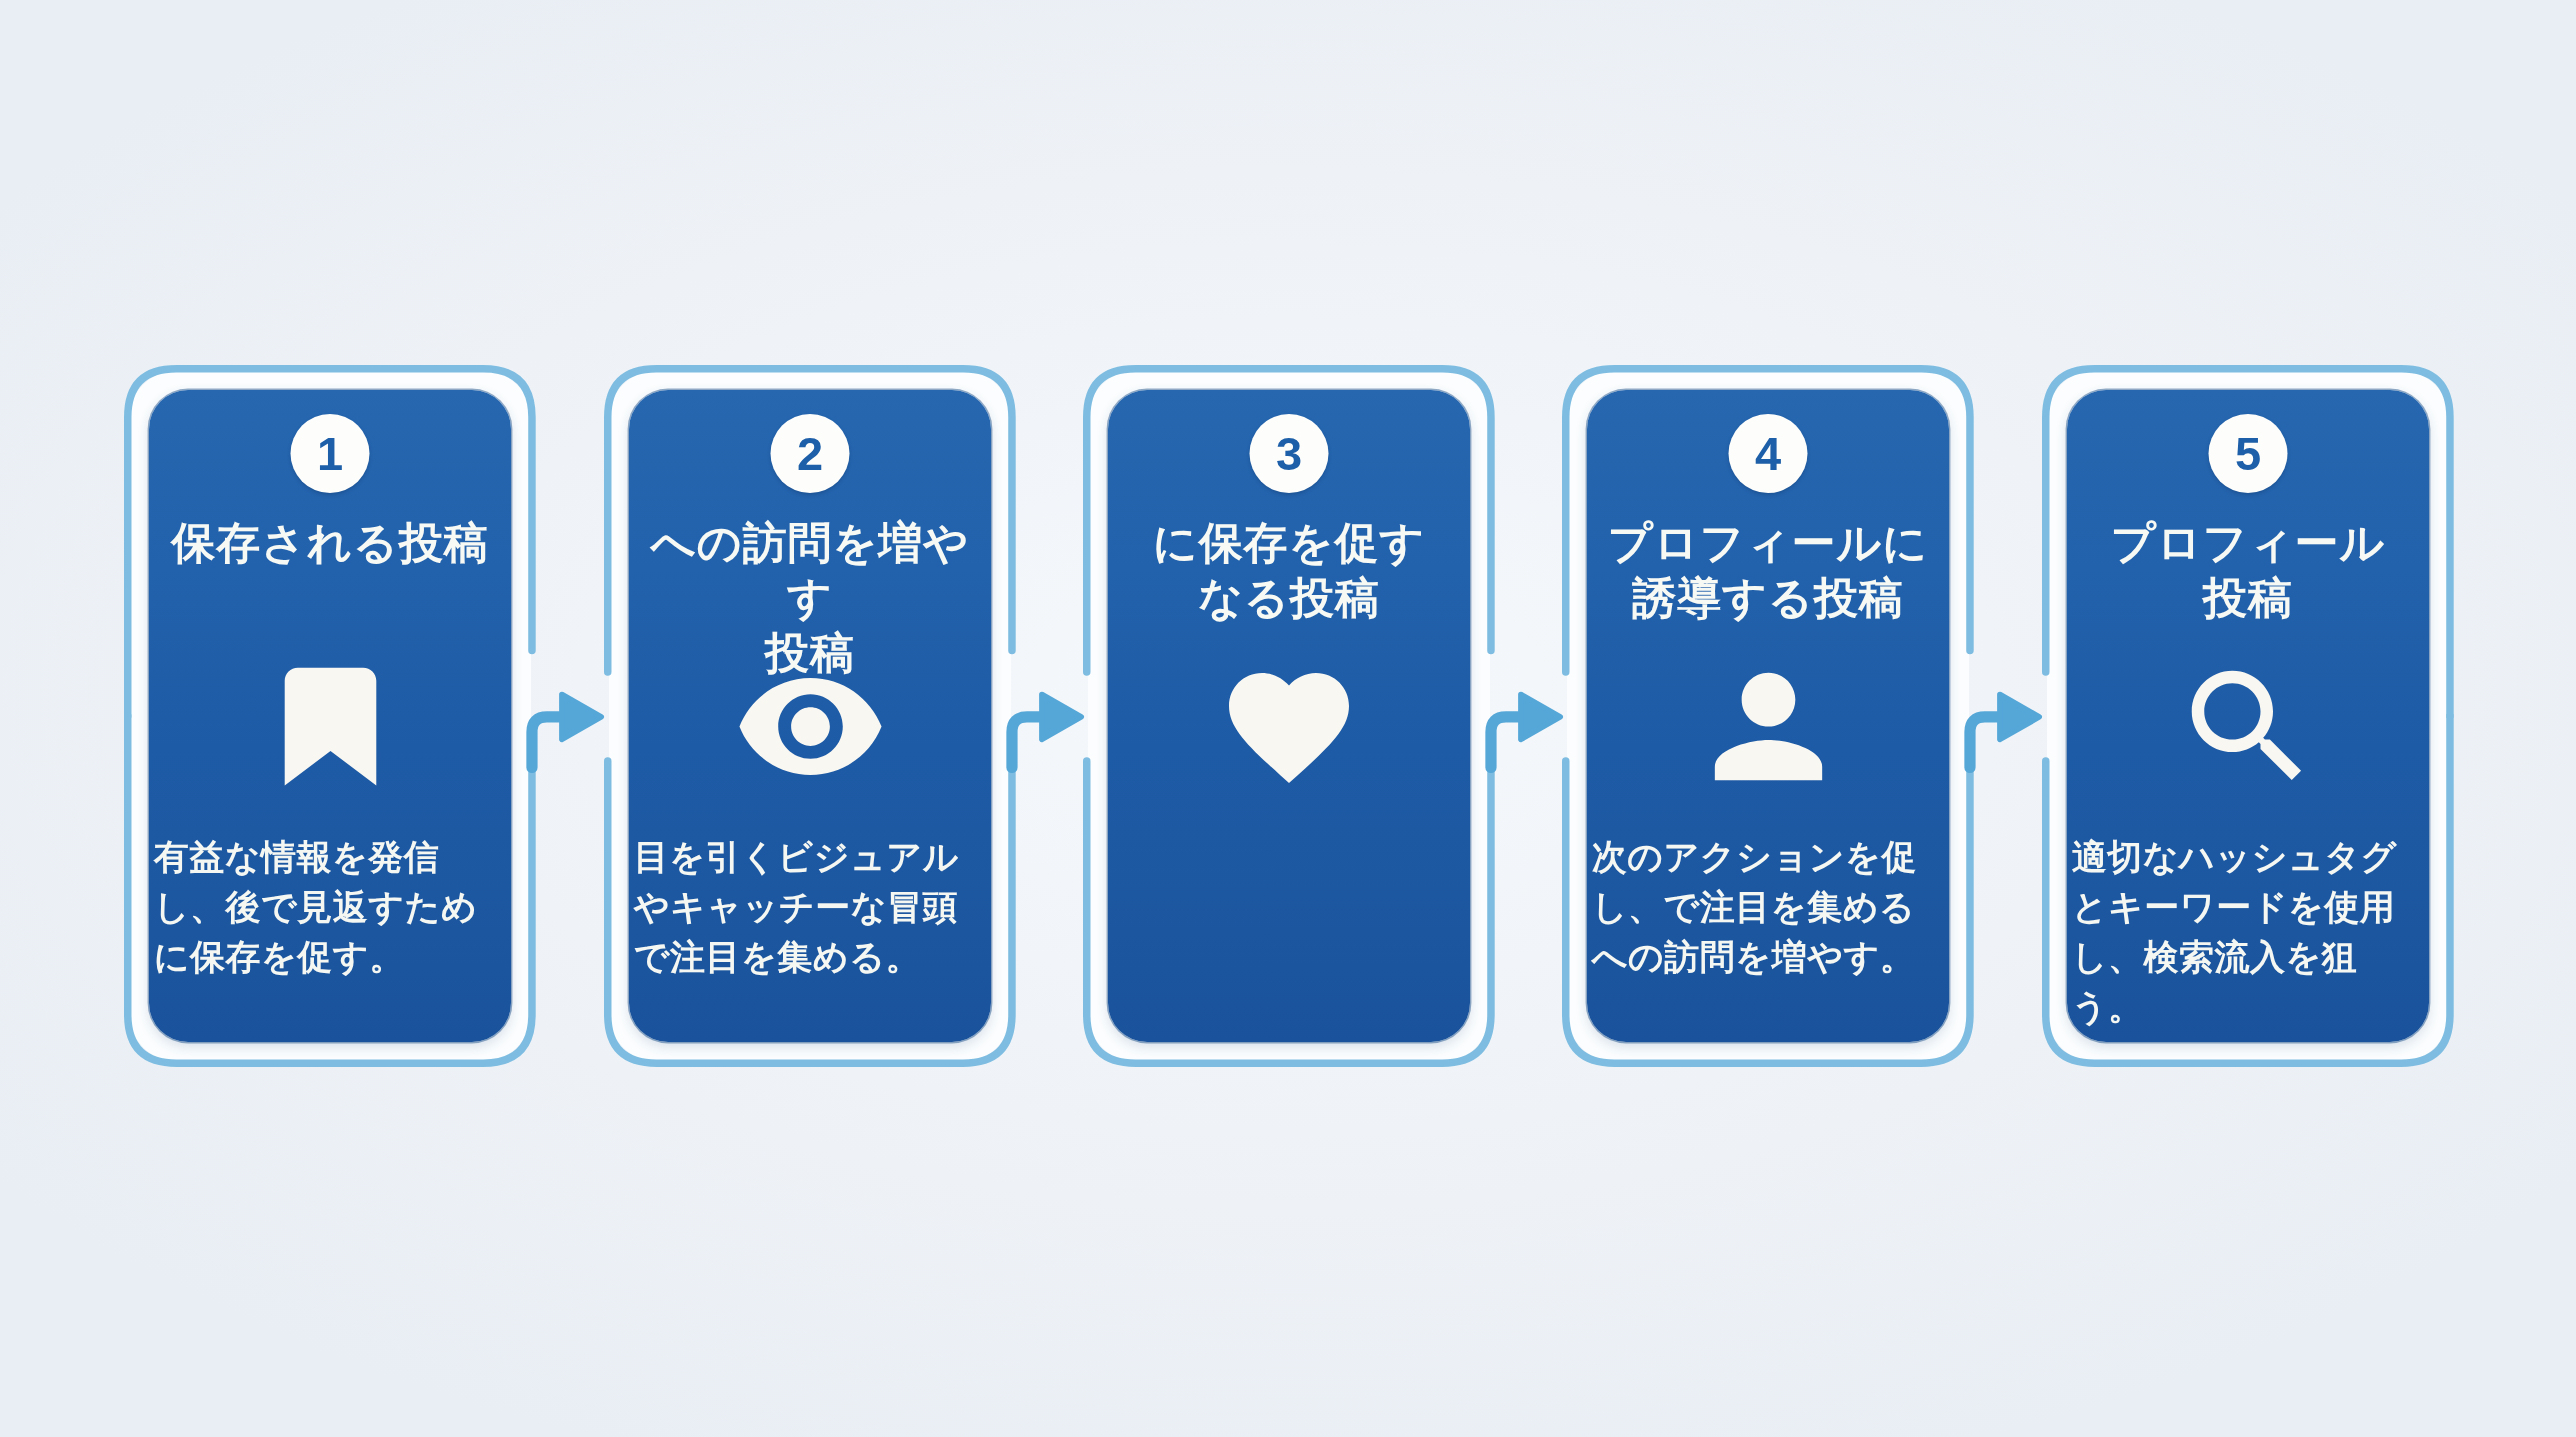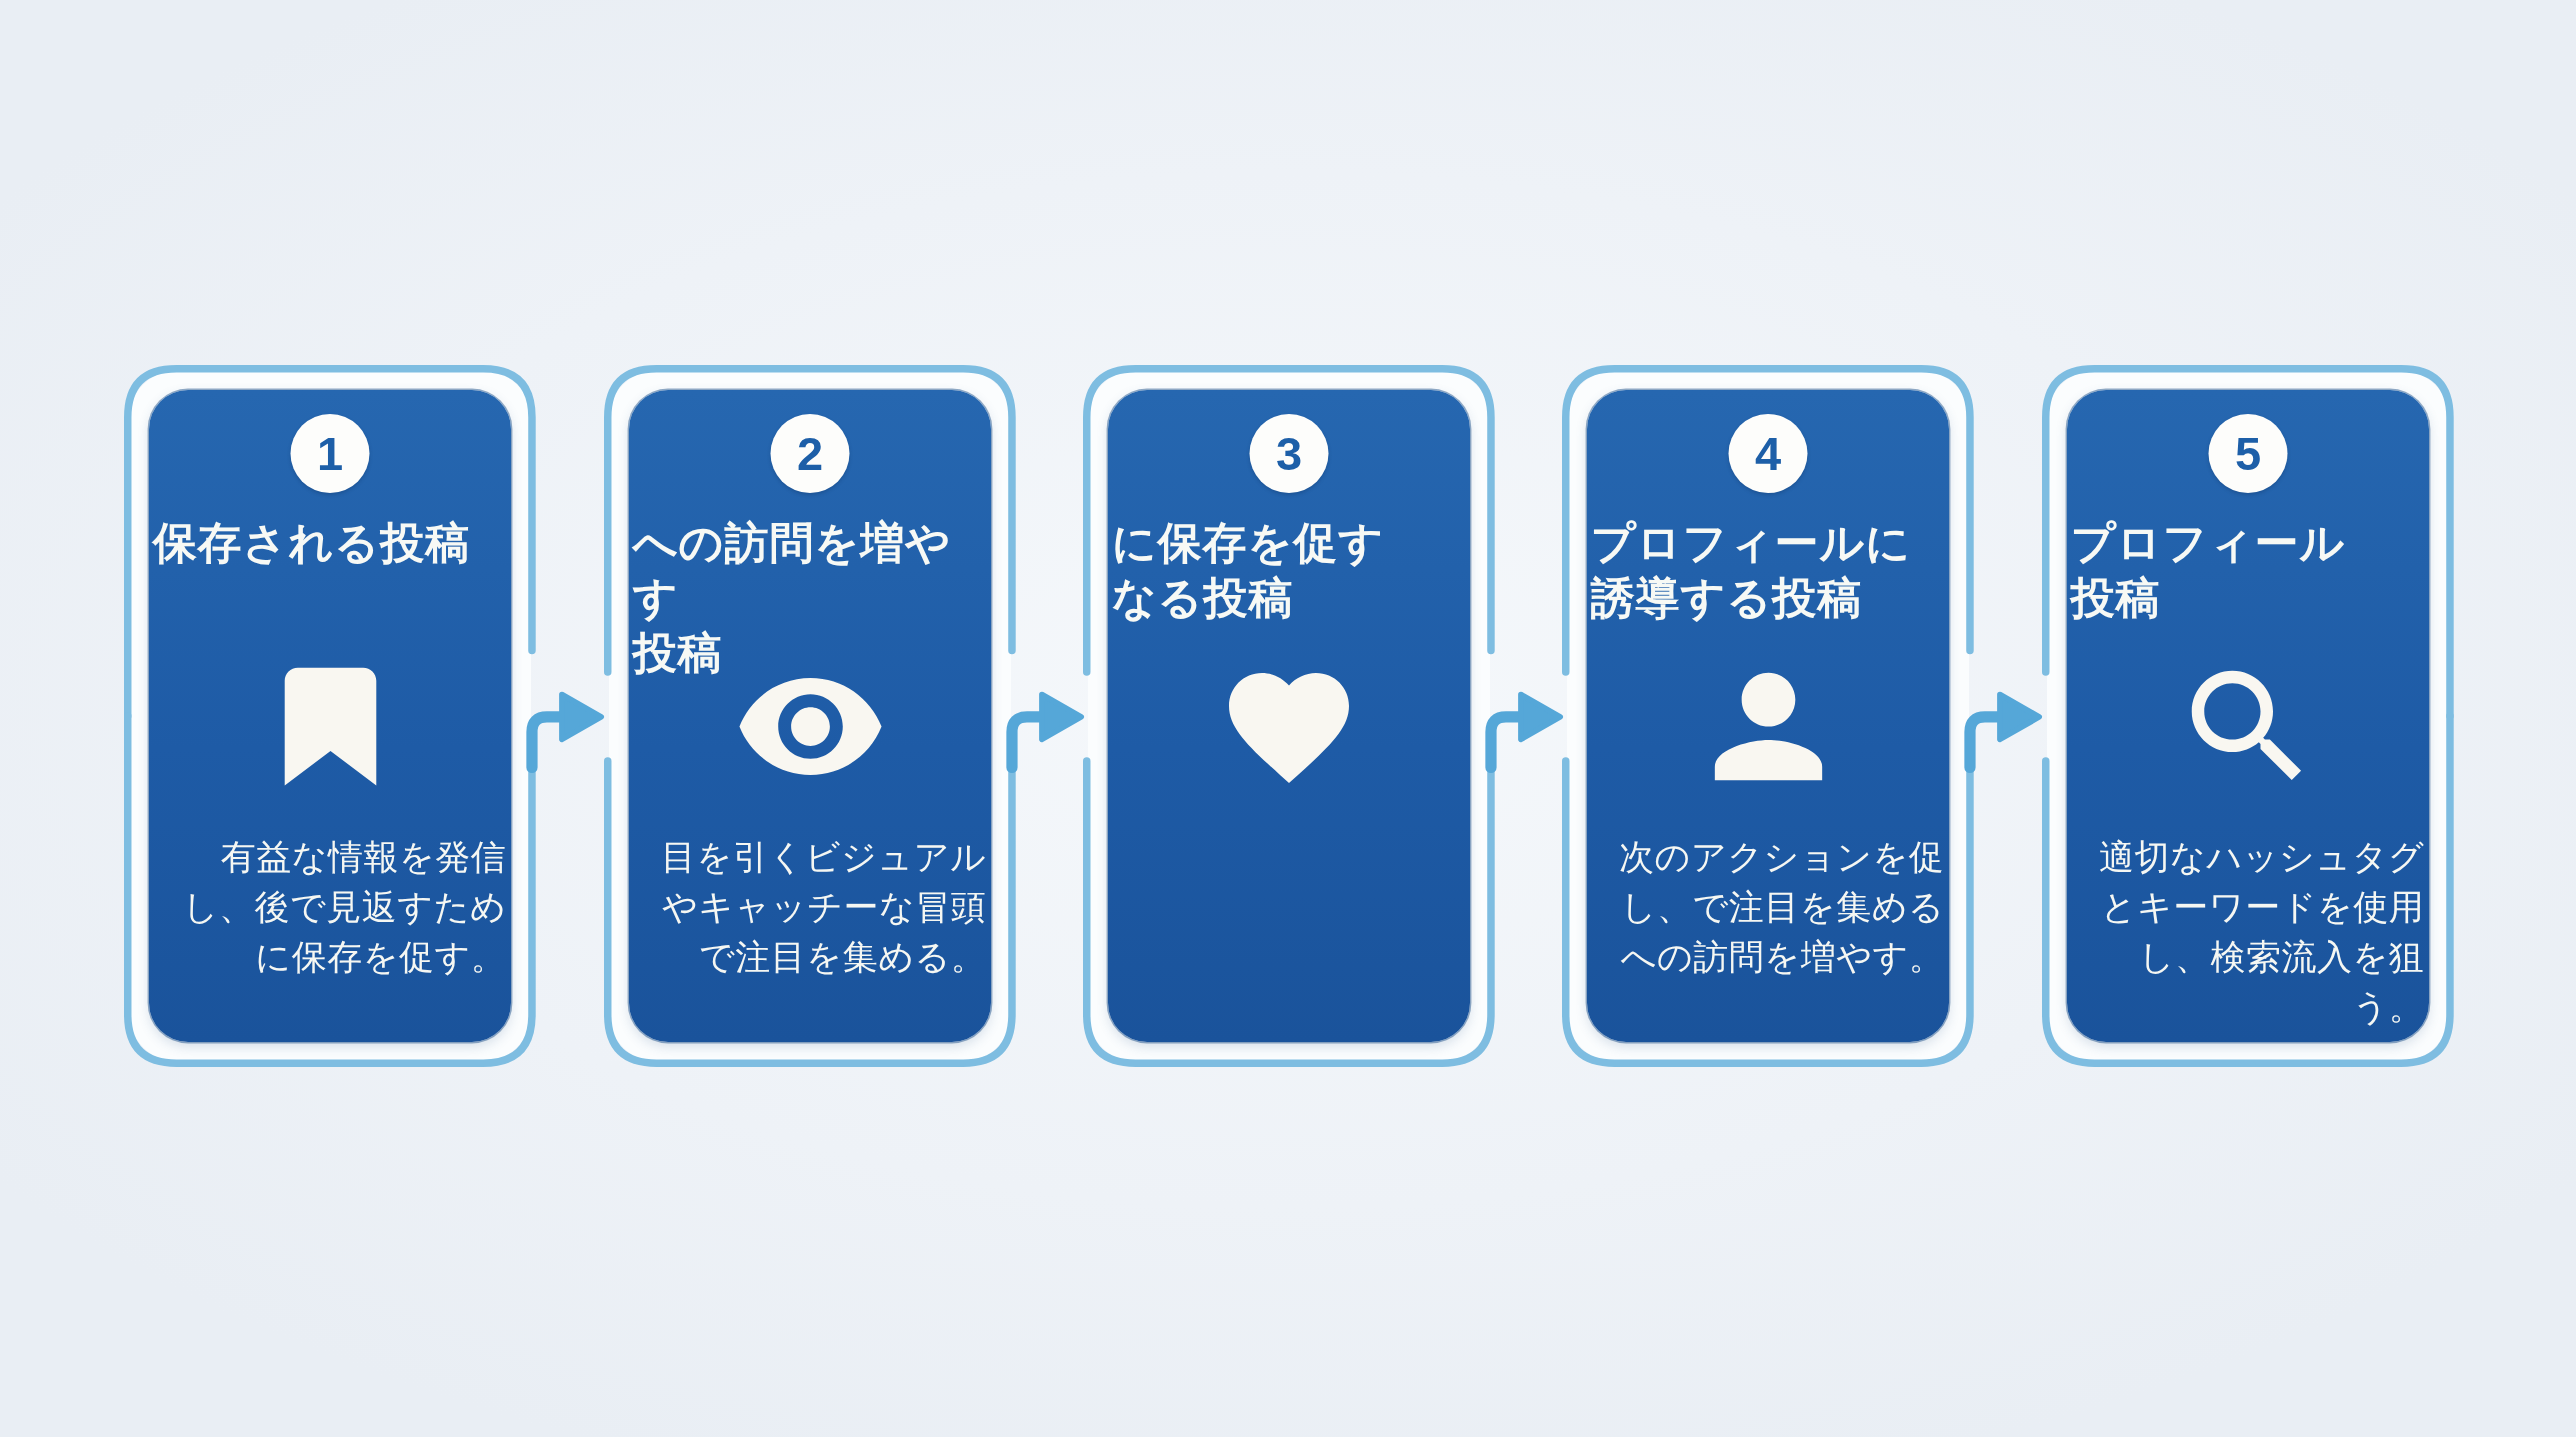--- a/index.html
+++ b/index.html
@@ -40,7 +40,7 @@
 
   .title {
     position:absolute; top:125px; left:3.7px; right:3.7px;
-    color:#f7f9f5; font-weight:bold;
+    text-align:center; color:#f7f9f5; font-weight:bold;
     font-size:44px; line-height:55px; letter-spacing:0.9px;
     white-space:pre-line;
   }

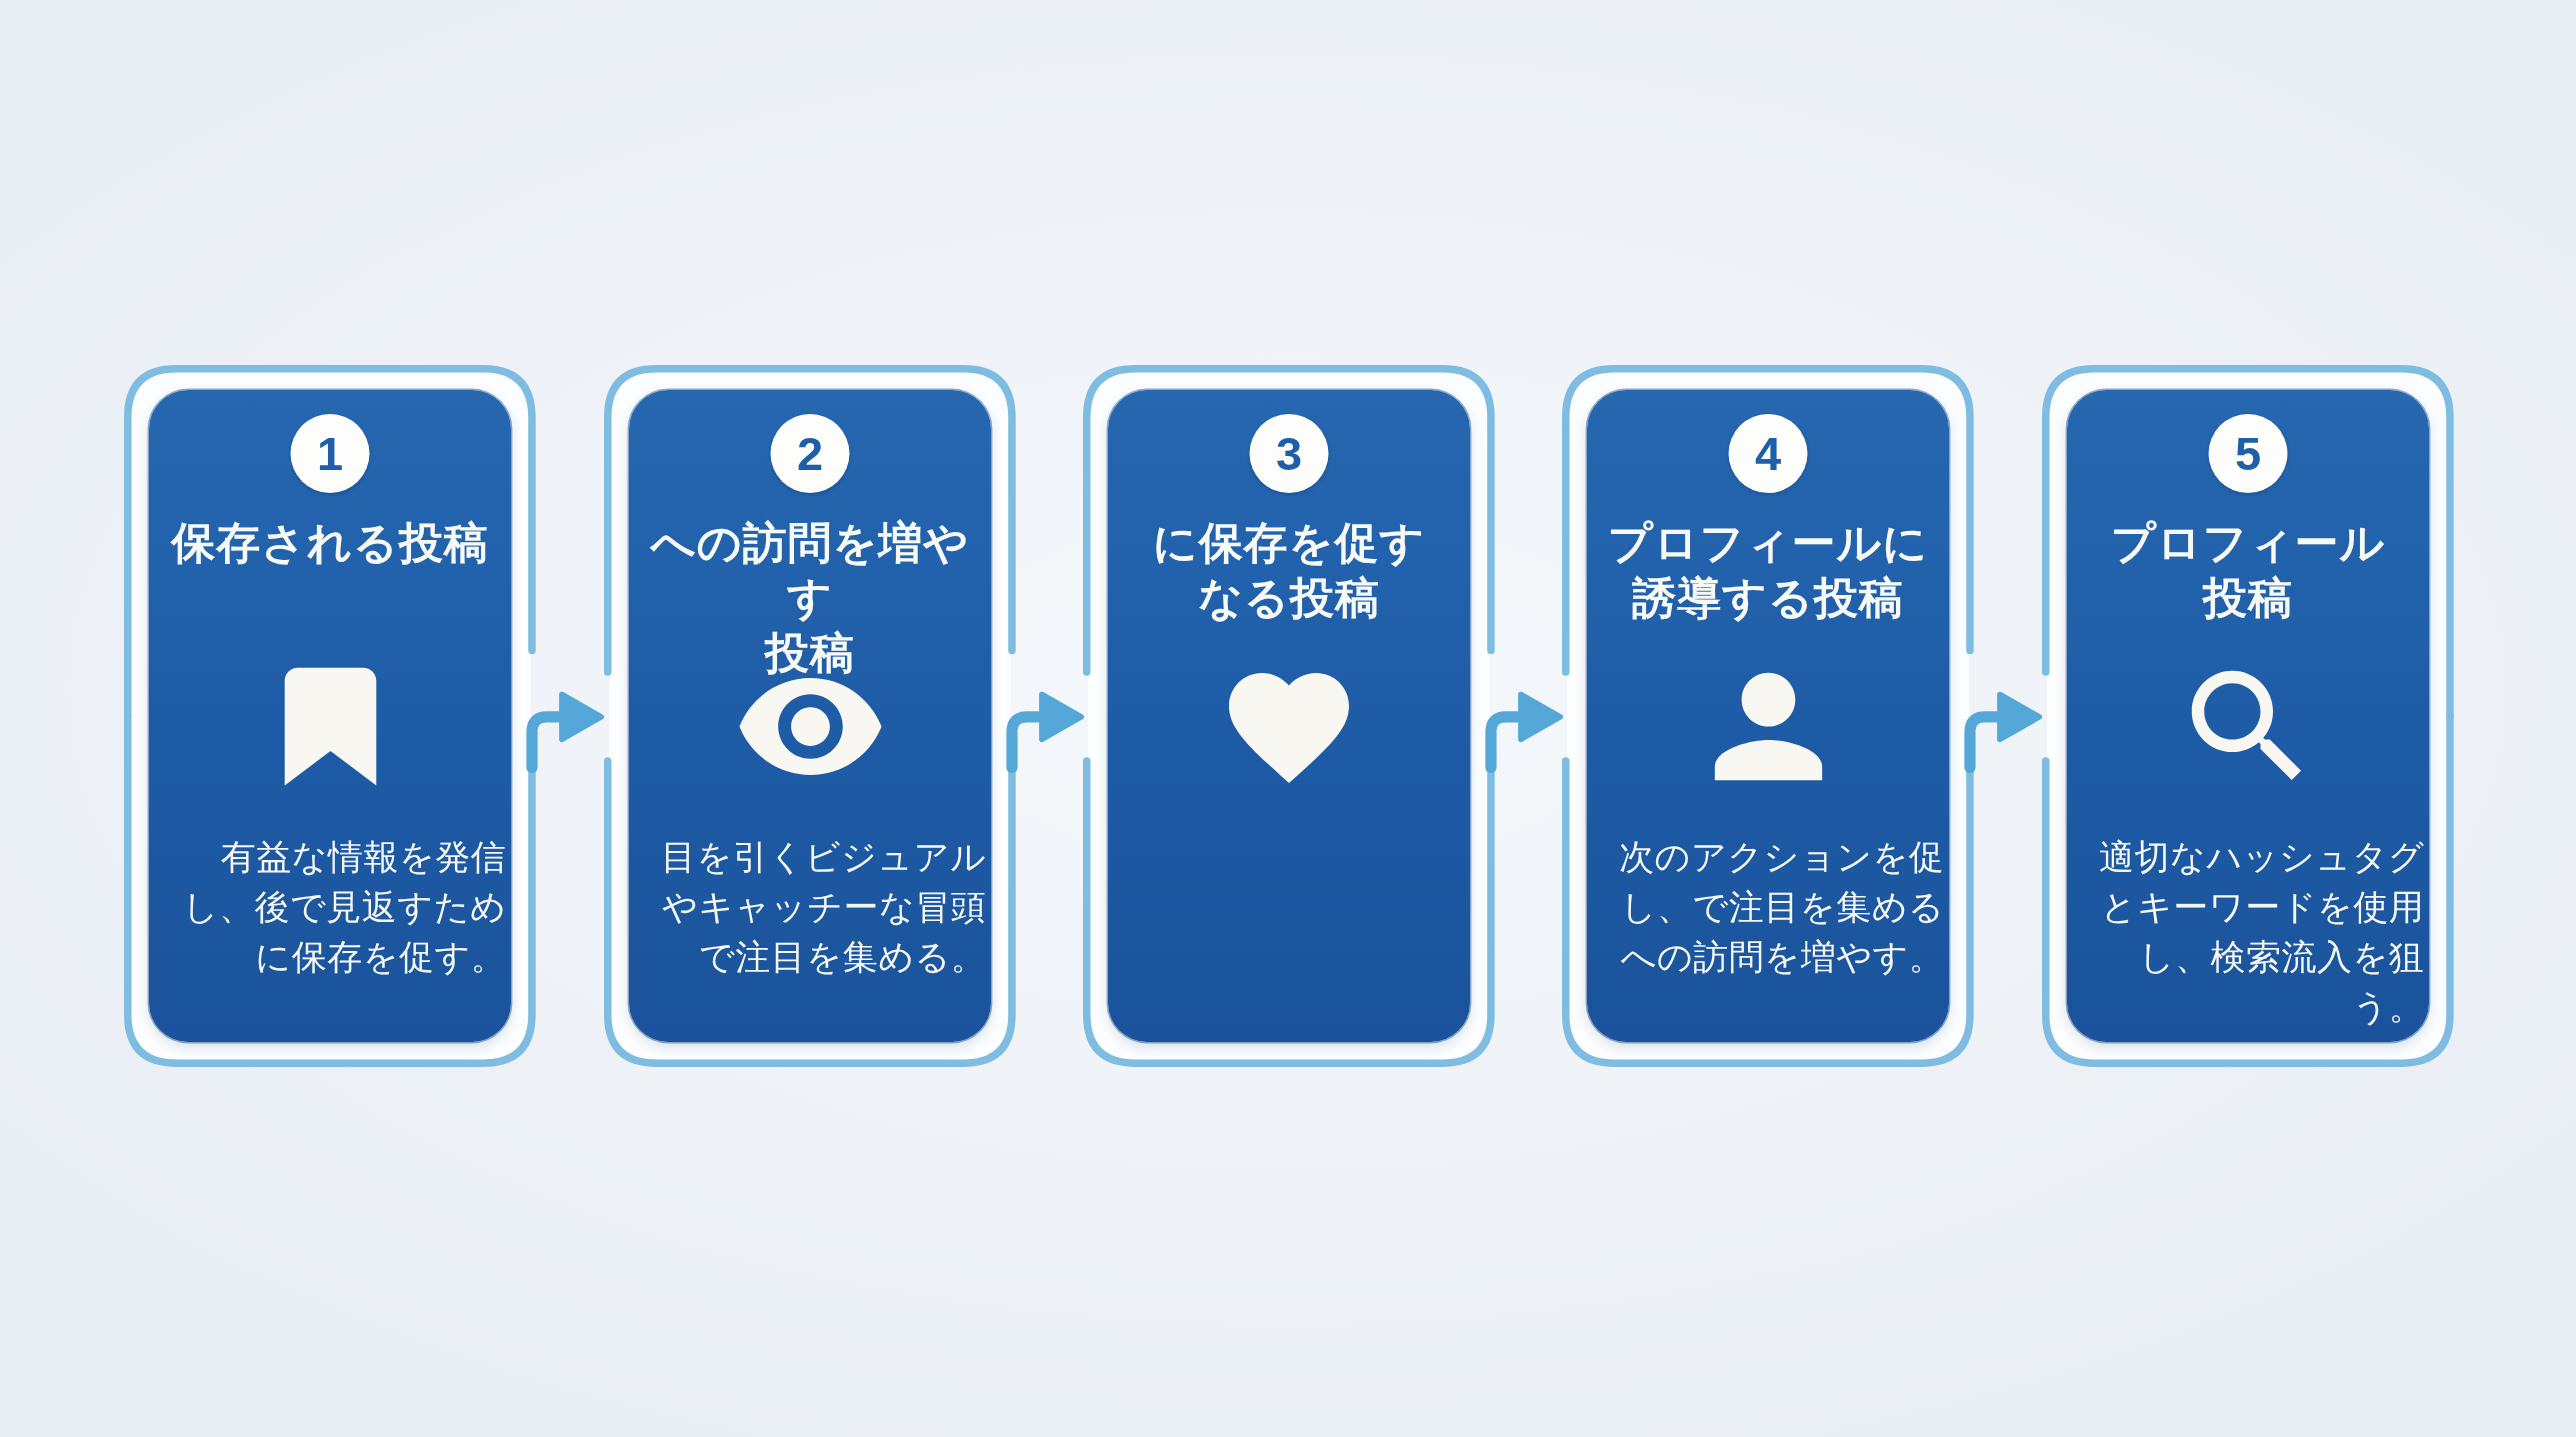--- a/index.html
+++ b/index.html
@@ -53,7 +53,7 @@
 
   .desc {
     position:absolute; top:442px; left:4.7px; right:4.7px;
-    text-align:right; color:#f5f7f3; font-weight:normal;
+    text-align:left; color:#f5f7f3; font-weight:bold;
     font-size:35px; line-height:50px; letter-spacing:0.5px;
     white-space:pre-line;
   }

